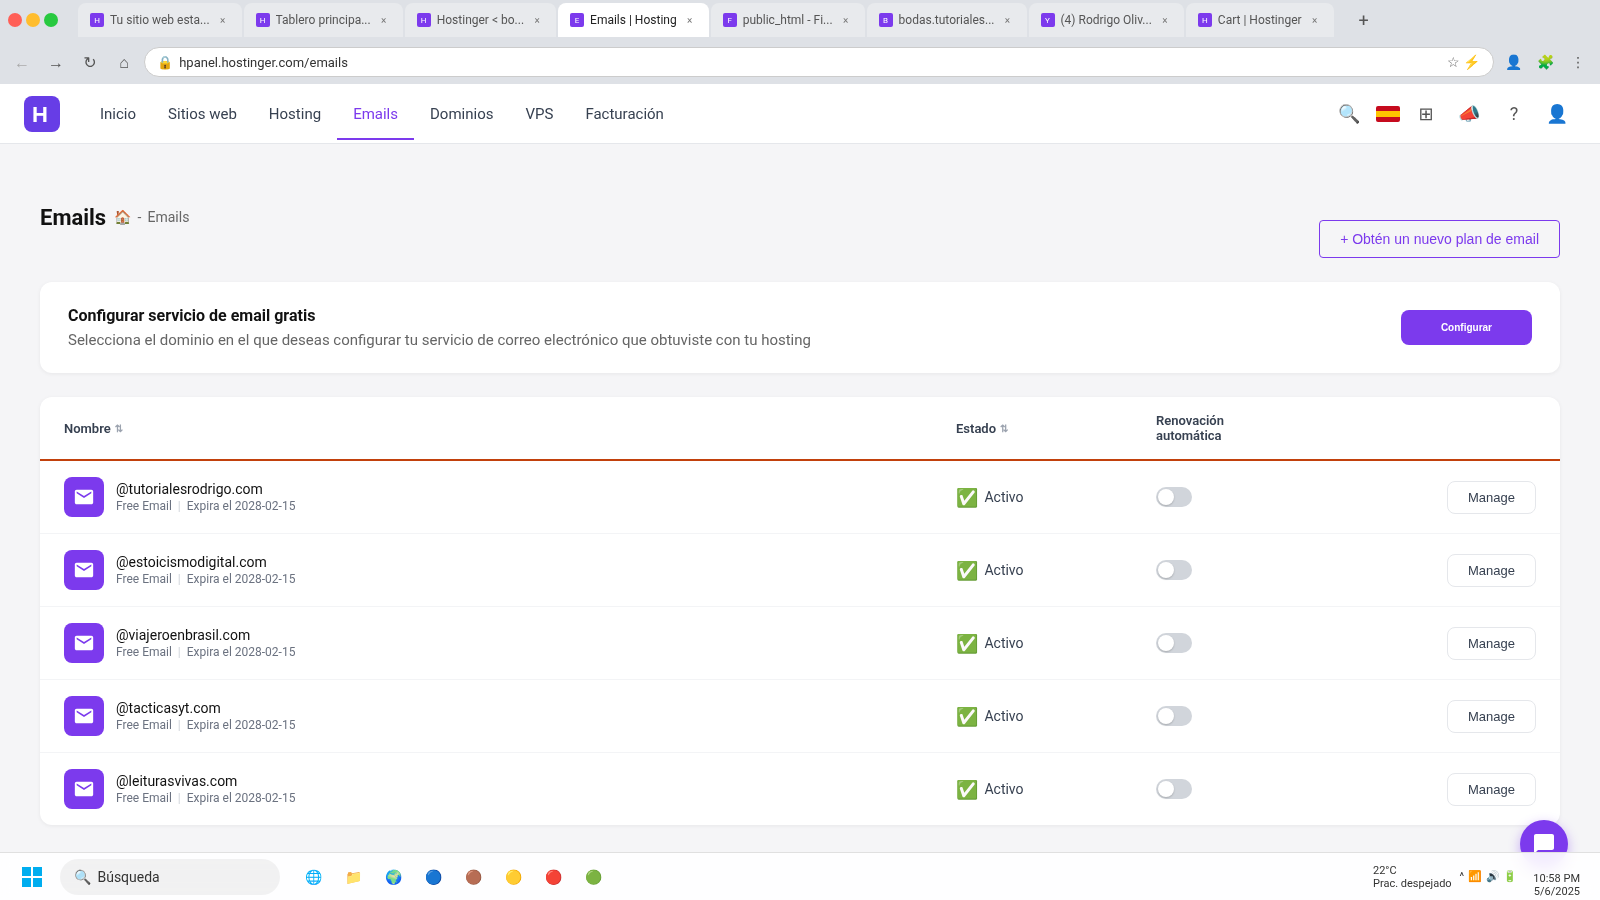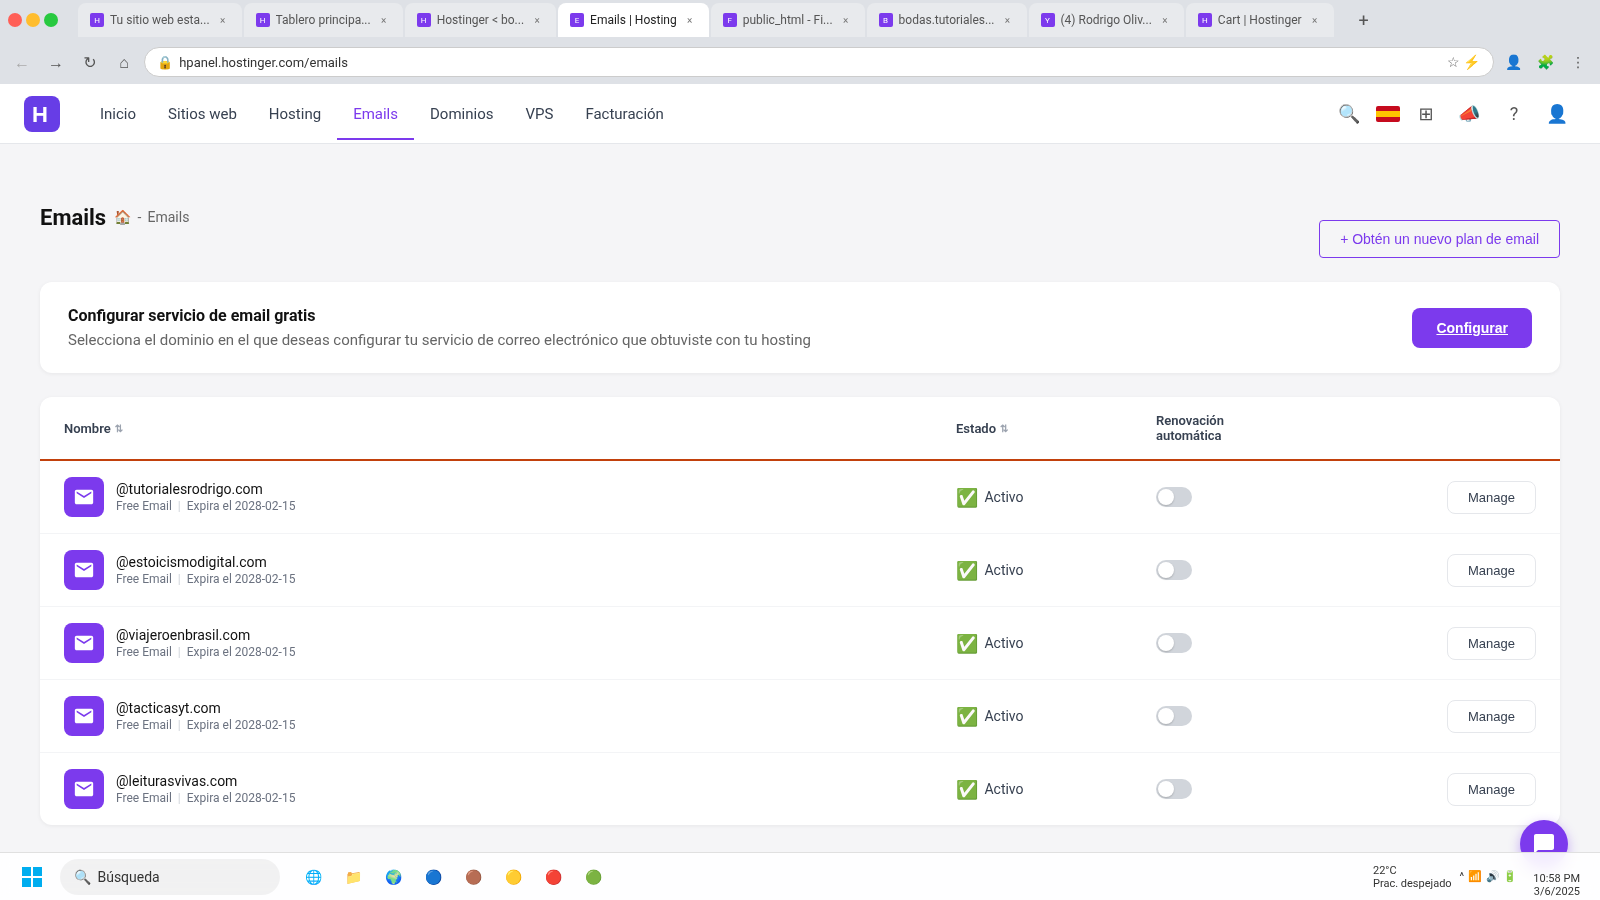--- a/index.html
+++ b/index.html
@@ -53,7 +53,7 @@
     .configure-banner { background: #fff; border-radius: 12px; padding: 24px 28px; display: flex; align-items: center; justify-content: space-between; margin-bottom: 24px; box-shadow: 0 1px 4px rgba(0,0,0,0.06); }
     .banner-text h3 { font-size: 16px; font-weight: 700; color: #111; margin-bottom: 6px; }
     .banner-text p { font-size: 15px; color: #666; }
-    .configure-btn { padding: 12px 24px; background: #7c3aed; color: white; border: none; border-radius: 8px; font-size: 14px; font-weight: 600; cursor: pointer; text-decoration: underline; }
+    .configure-btn { padding: 12px 40px; background: #7c3aed; color: white; border: none; border-radius: 8px; font-size: 10px; font-weight: 600; cursor: pointer; }
 
     
     .table-container { background: #fff; border-radius: 12px; box-shadow: 0 1px 4px rgba(0,0,0,0.06); overflow: hidden; }

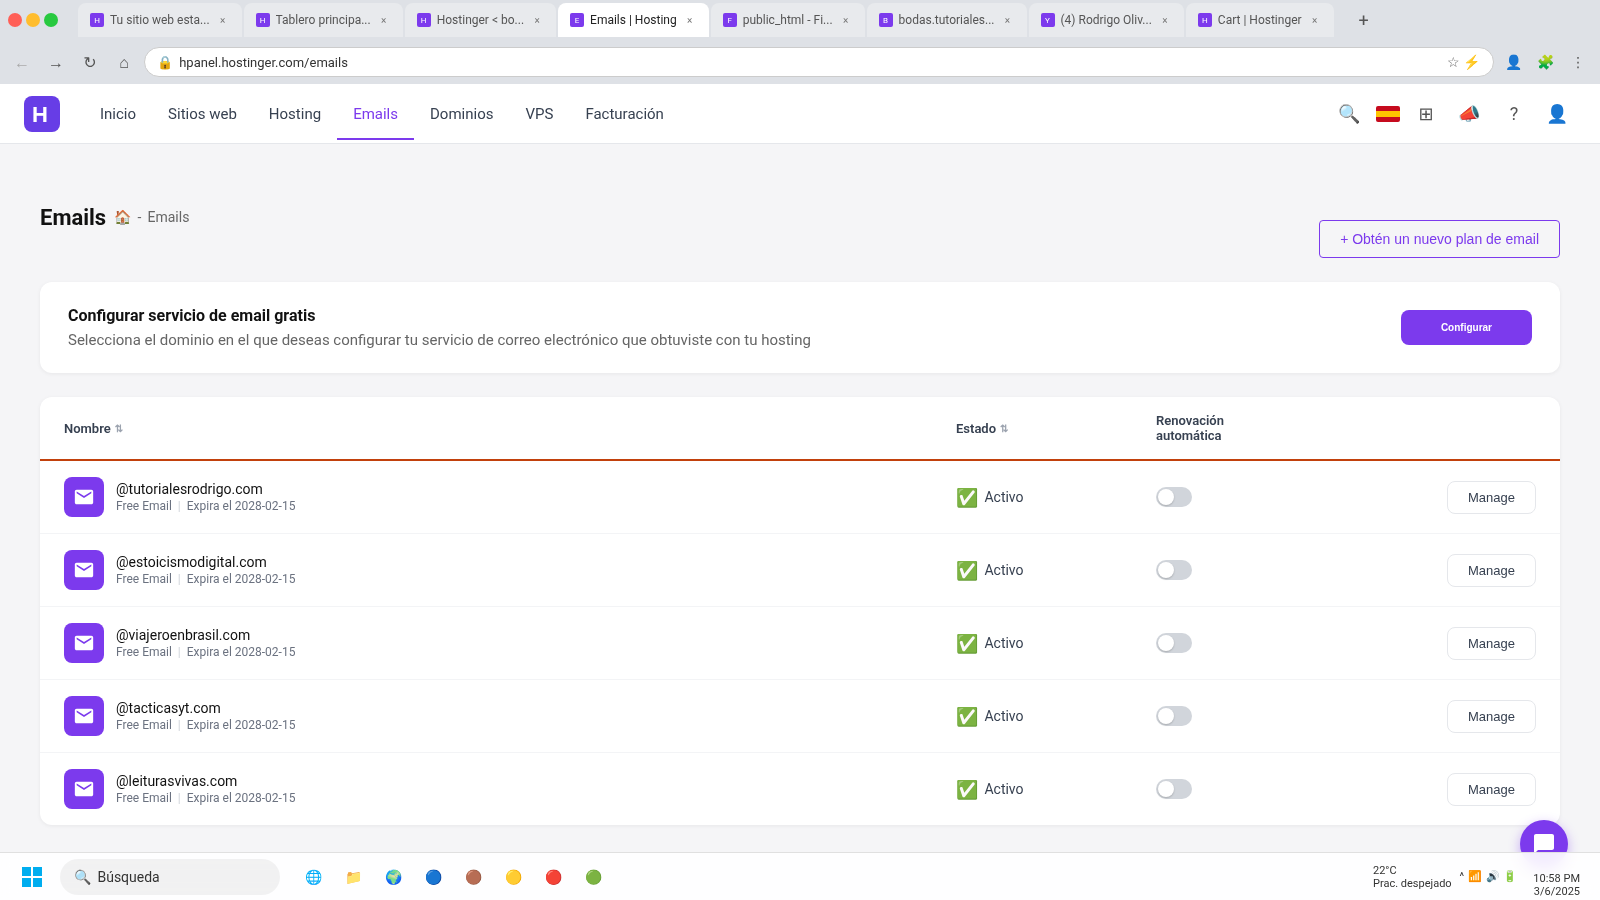--- a/index.html
+++ b/index.html
@@ -417,7 +417,7 @@
     </div>
     <div class="datetime">
       <span>10:58 PM</span>
-      <span>3/6/2025</span>
+      <span>5/6/2025</span>
     </div>
   </div>
 </div>

